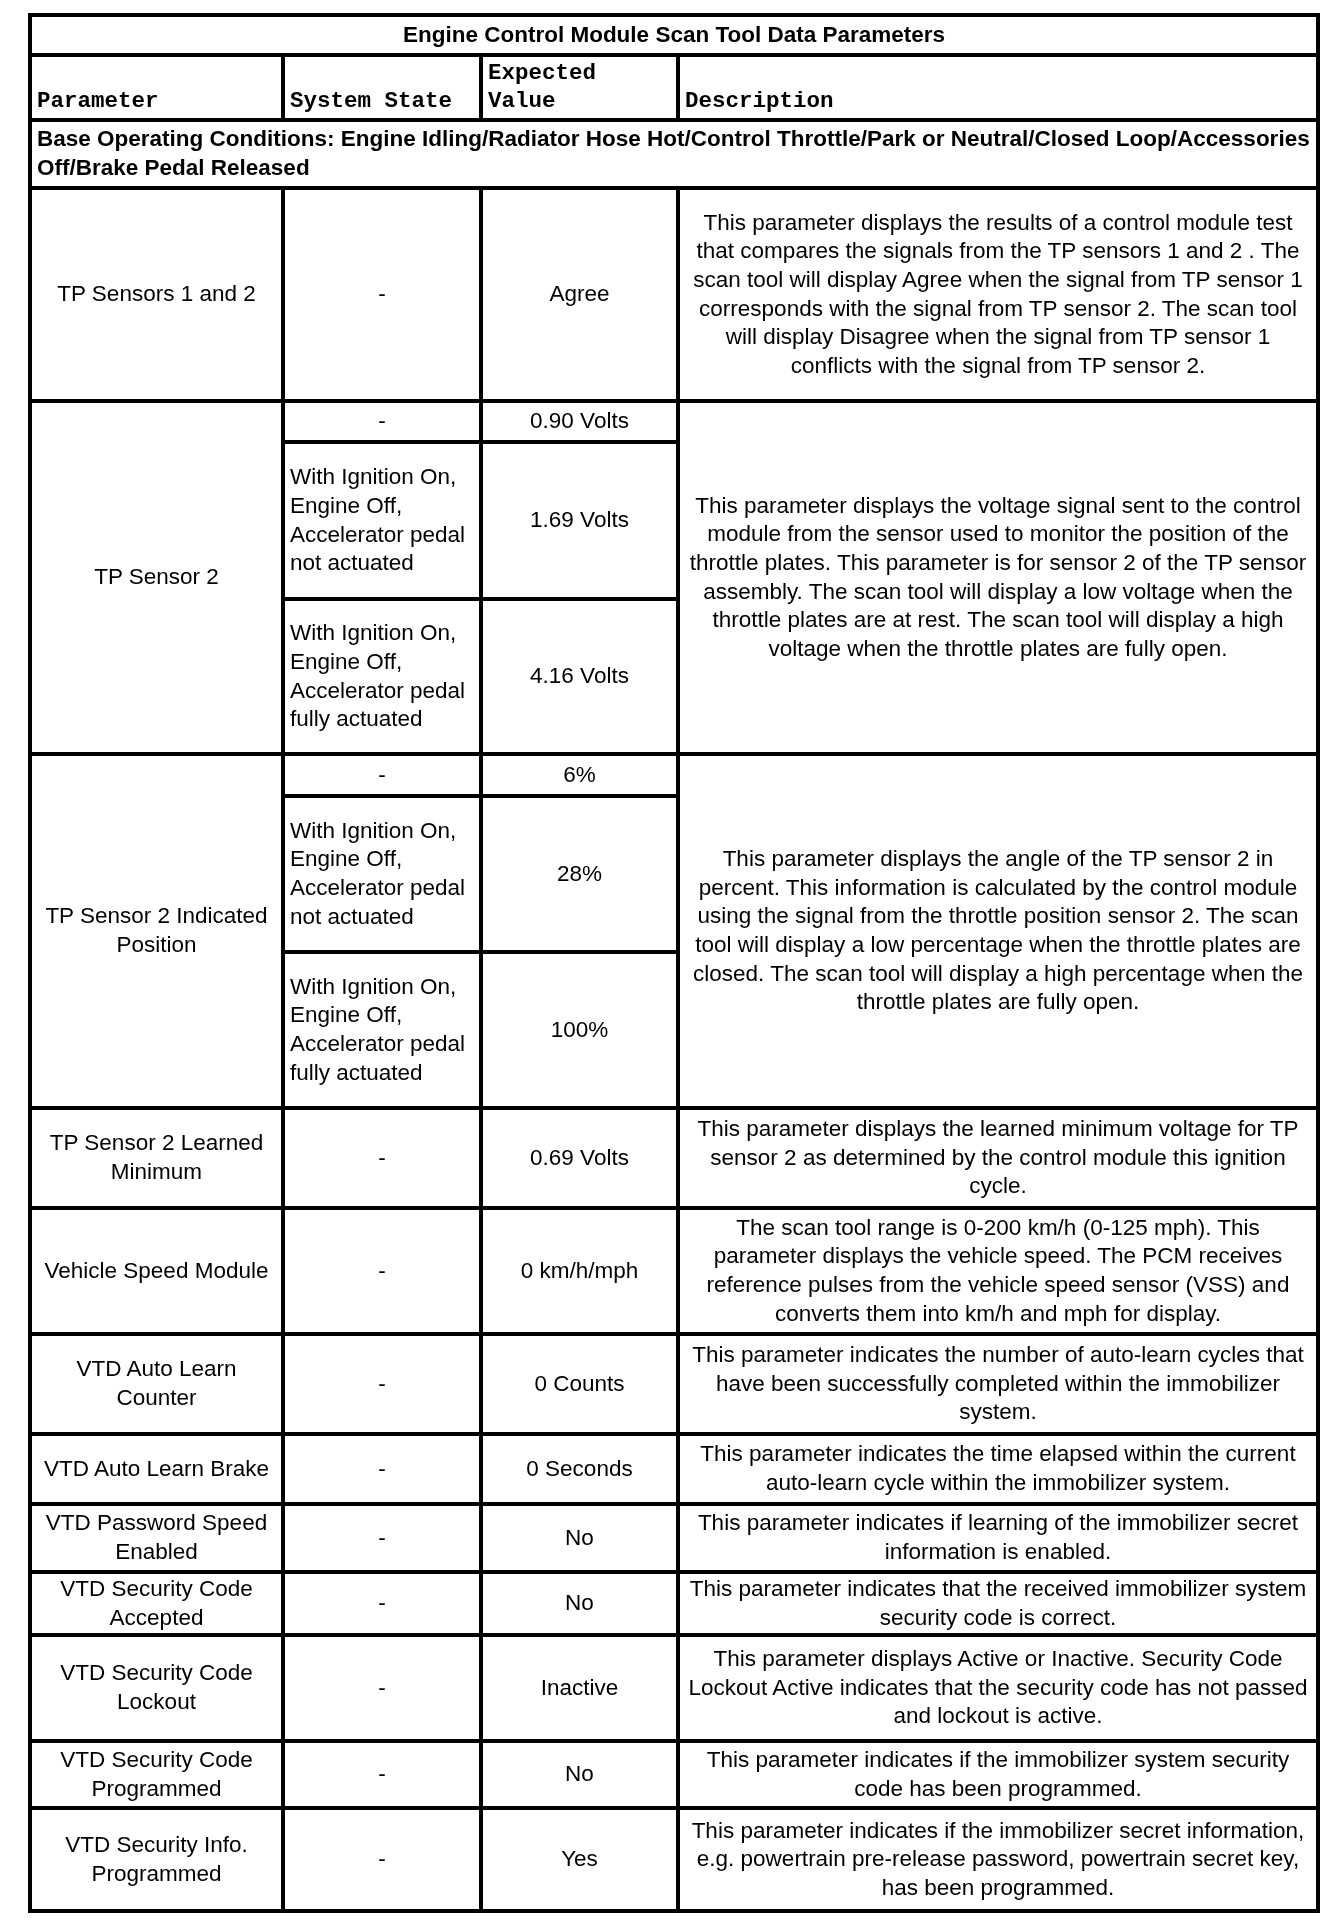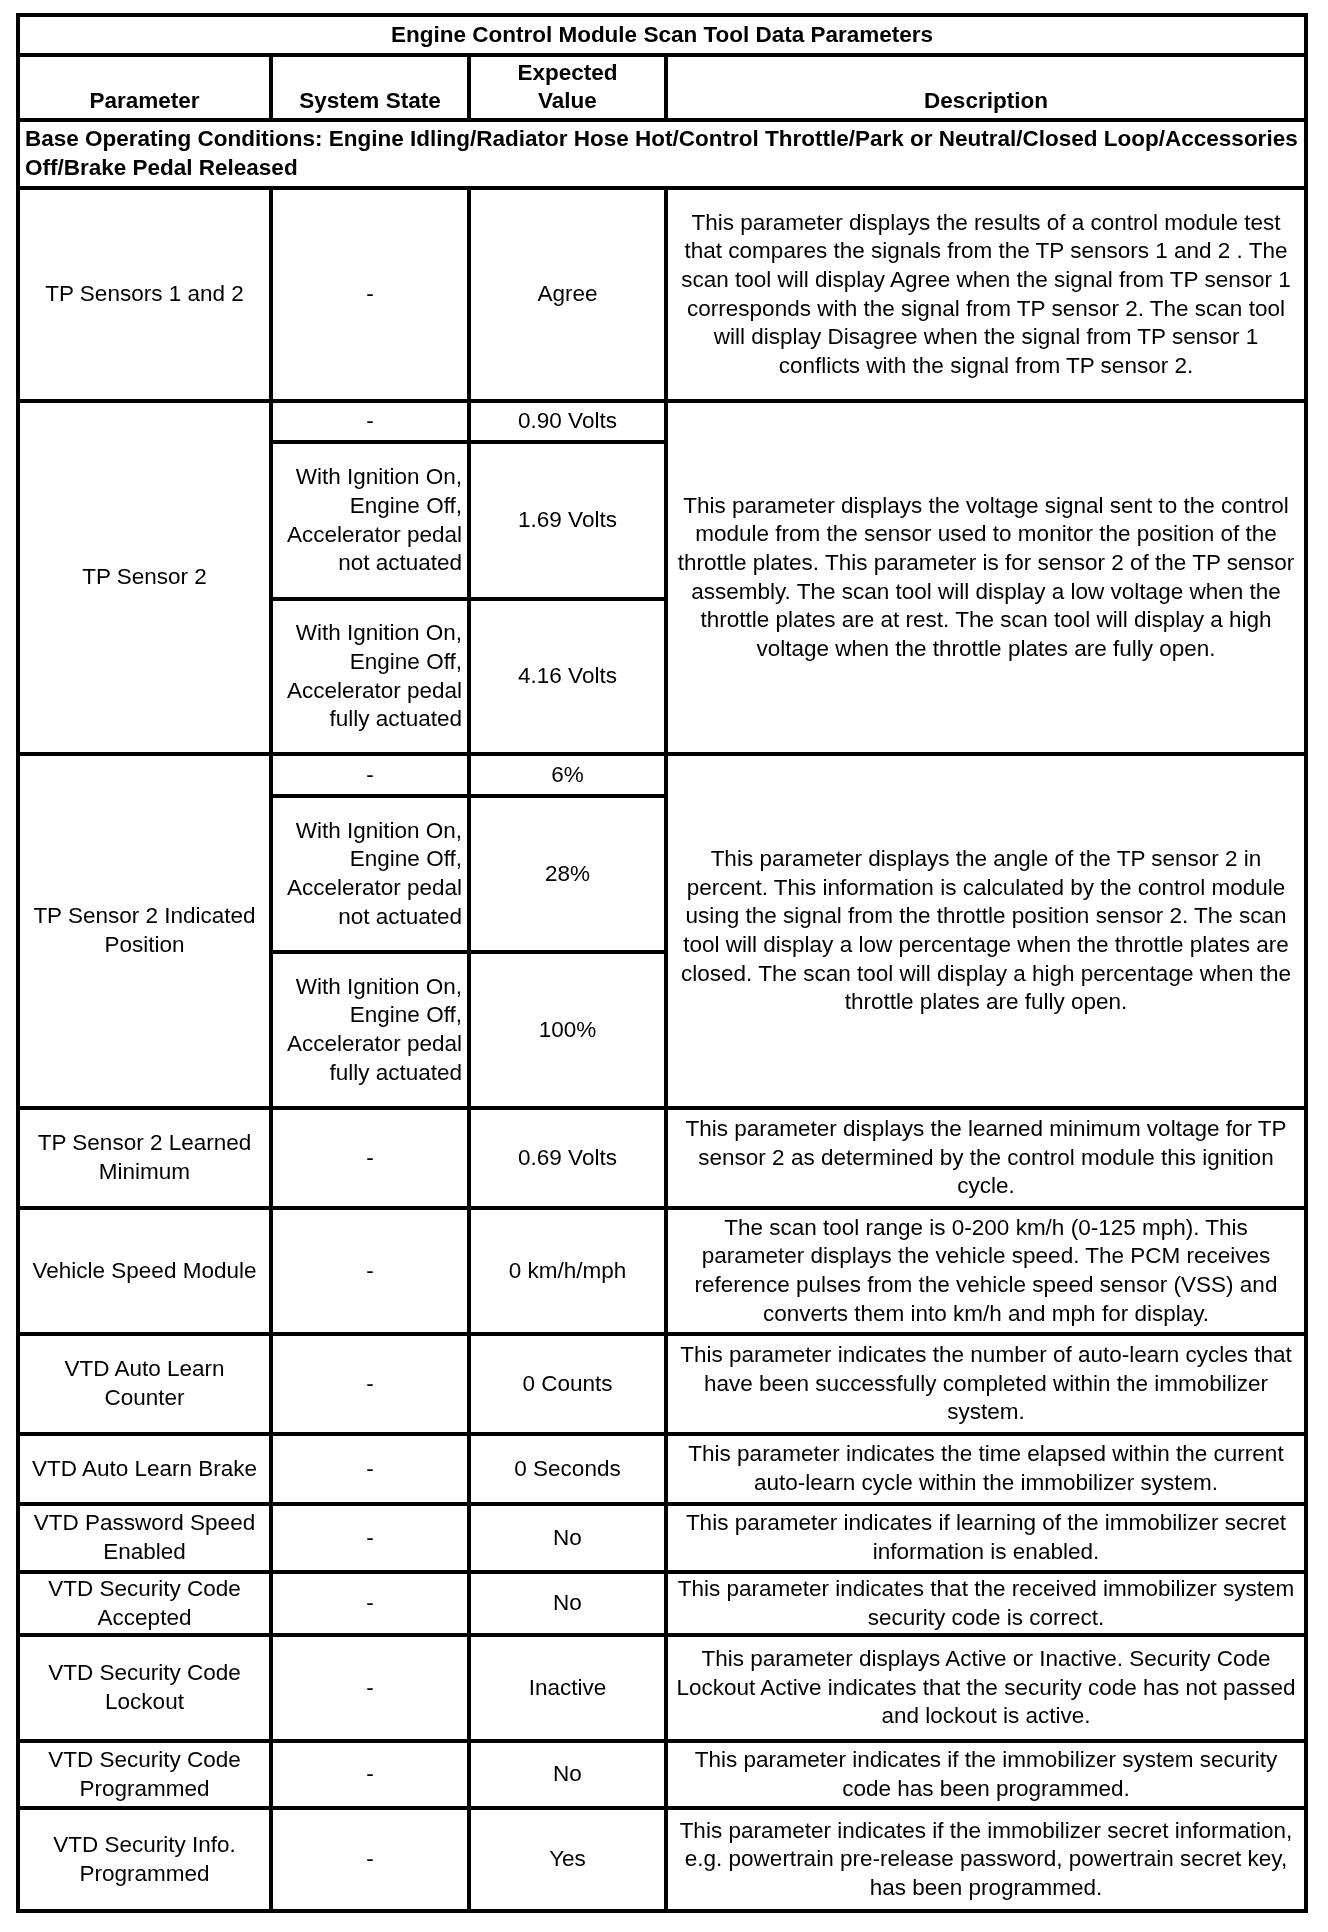--- a/index.html
+++ b/index.html
@@ -6,7 +6,7 @@
   body { width: 1328px; height: 1932px; position: relative; overflow: hidden;
          font-family: "Liberation Sans", sans-serif; color: #000; }
   table.scan {
-    position: absolute; left: 16px; top: 13px; width: 1288px;
+    position: absolute; left: 28px; top: 13px; width: 1288px;
     border-collapse: collapse; table-layout: fixed;
     font-size: 22.5px; line-height: 28.6px;
   }

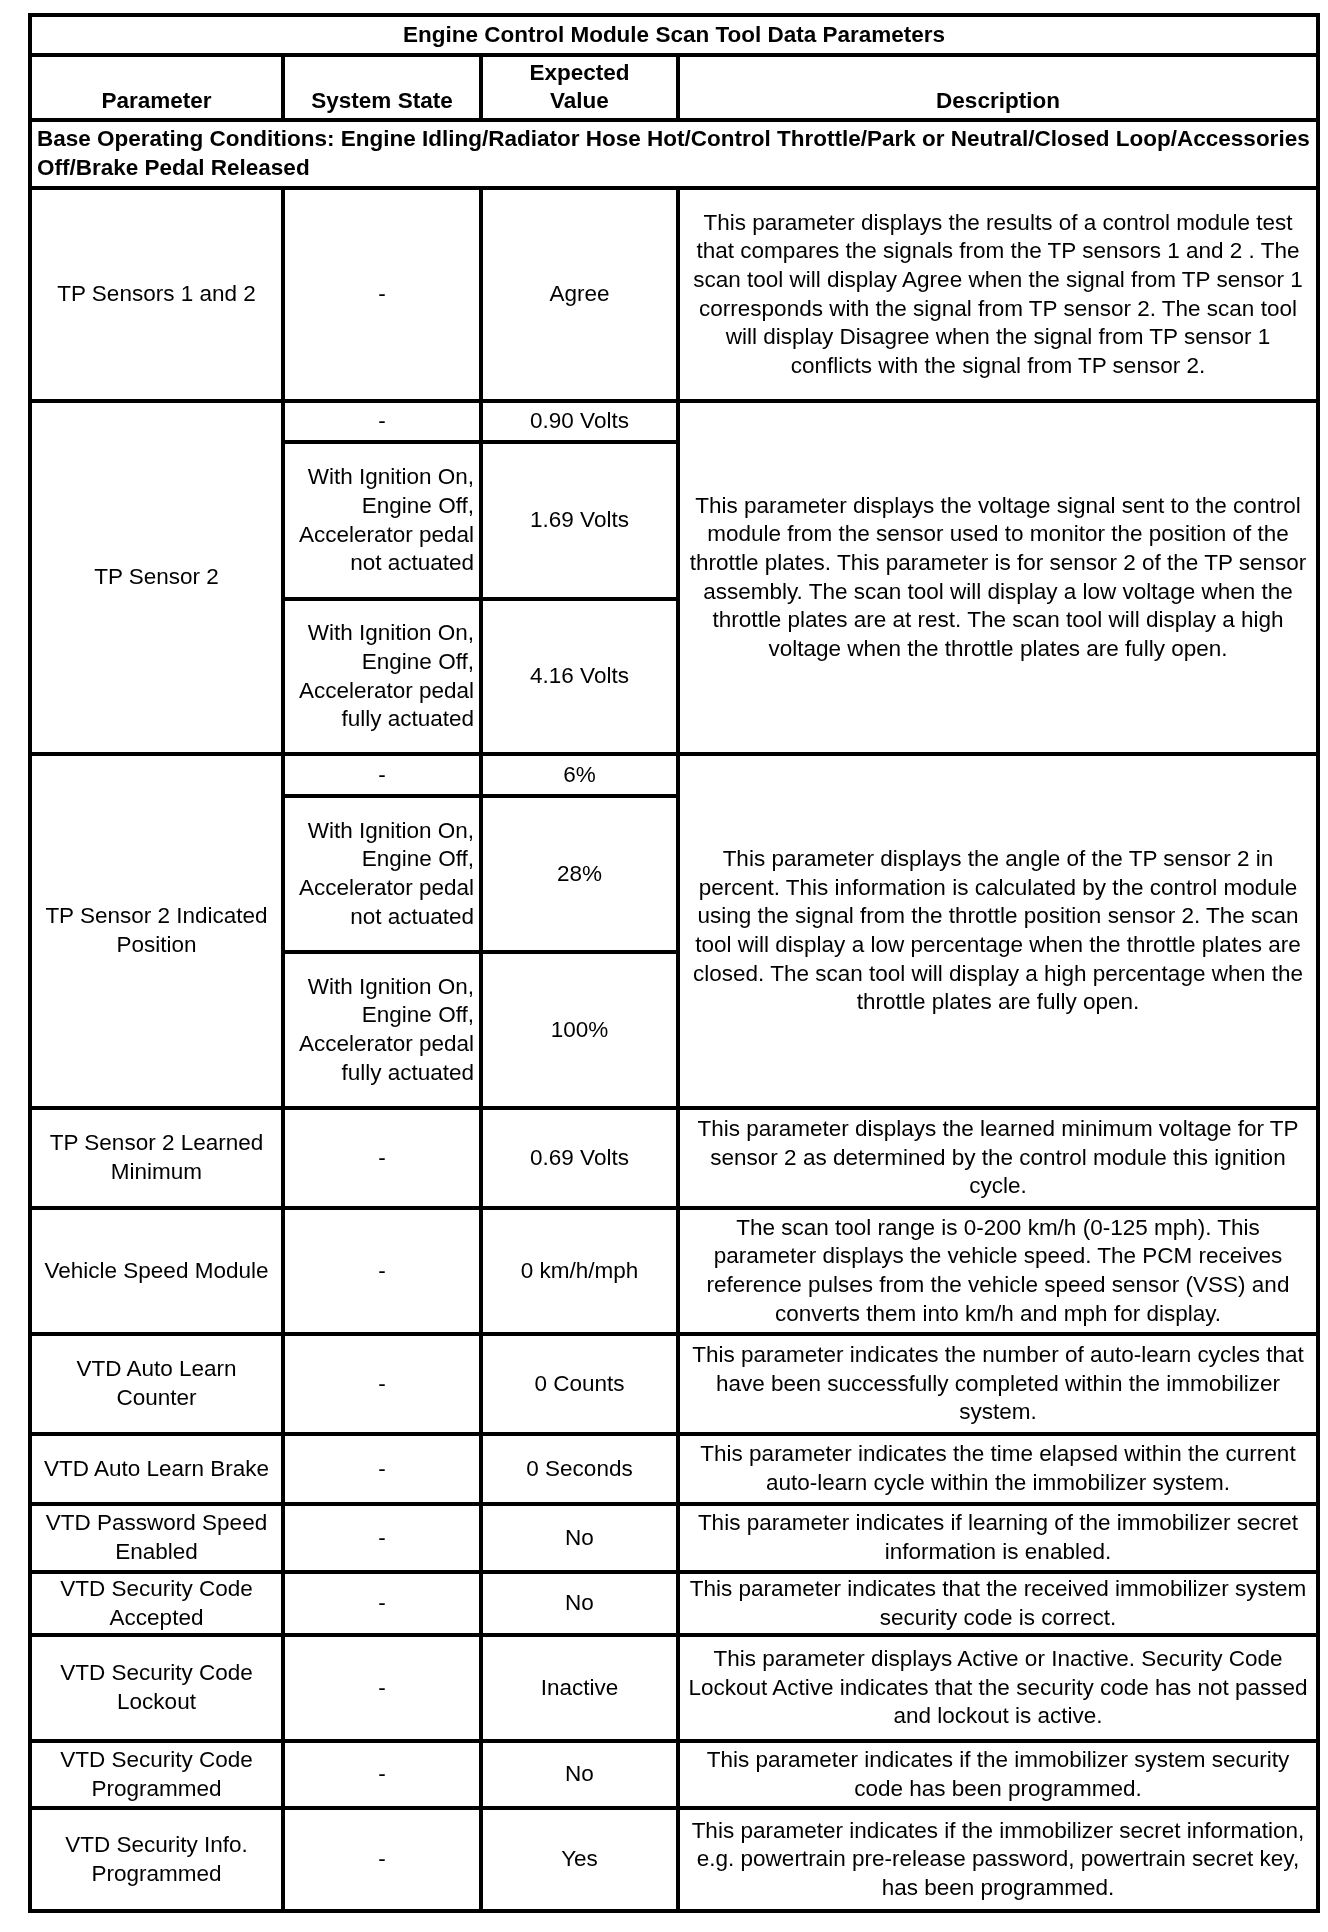--- a/index.html
+++ b/index.html
@@ -18,7 +18,7 @@
   col.c-exp { width: 197px; }
   col.c-desc { width: 640px; }
   .title-cell { height: 36px; text-align: center; font-weight: bold; }
-  .hdr { font-weight: bold; text-align: center; vertical-align: bottom !important; height: 59px; padding-bottom: 2px !important; }
+  .hdr { font-weight: bold; text-align: left; vertical-align: bottom !important; height: 59px; padding-bottom: 2px !important; font-family: Liberation Mono, monospace; }
   .base { font-weight: bold; text-align: left; height: 64px; }
   .param { text-align: center; }
   .center { text-align: center; }

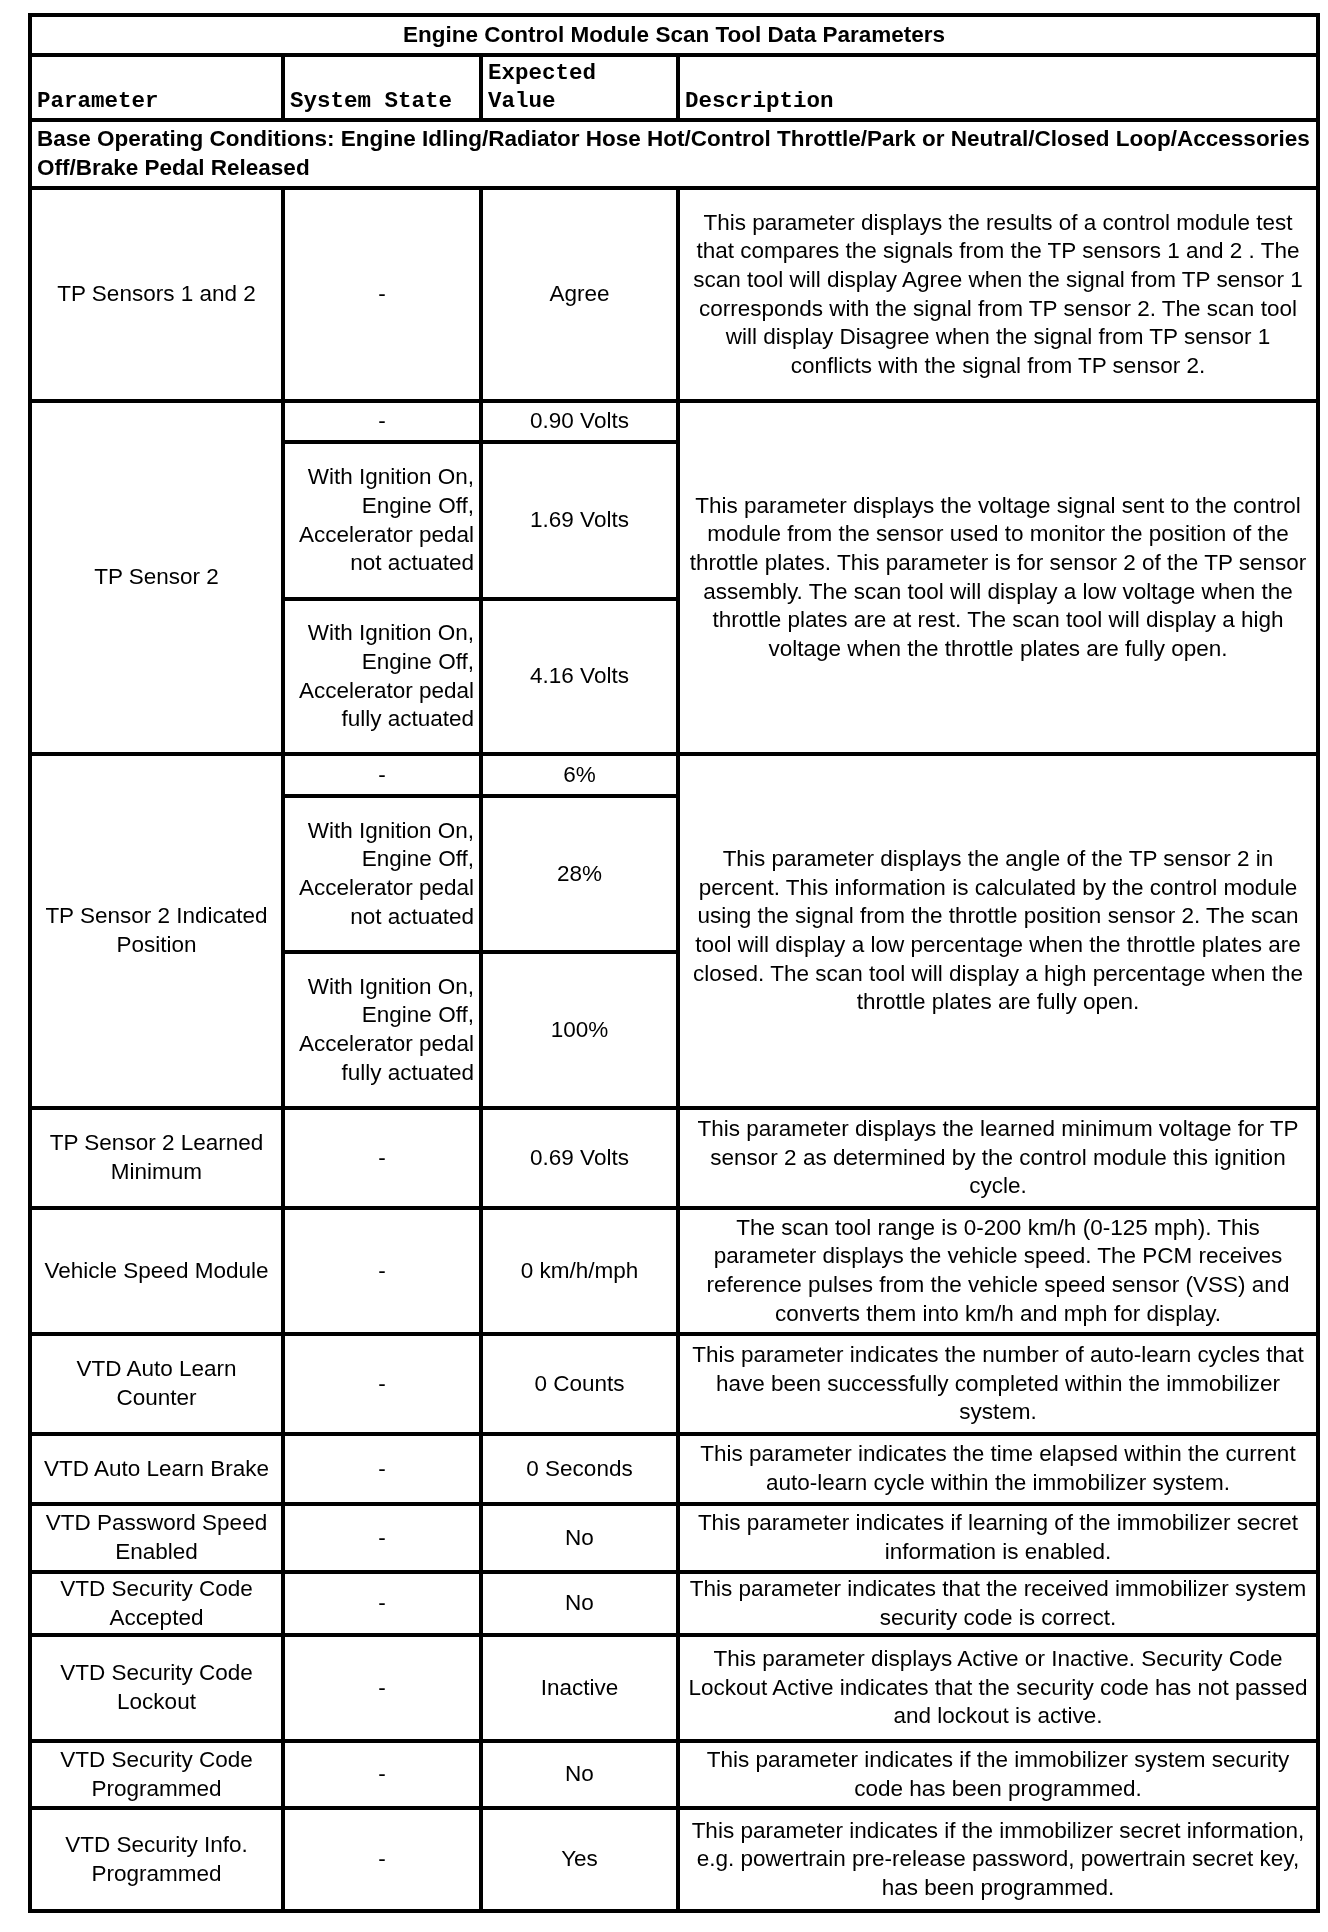--- a/index.html
+++ b/index.html
@@ -23,7 +23,7 @@
   .param { text-align: center; }
   .center { text-align: center; }
   .desc { text-align: center; }
-  .cond { text-align: right; }
+  .cond { text-align: left; }
 </style>
 </head>
 <body>

